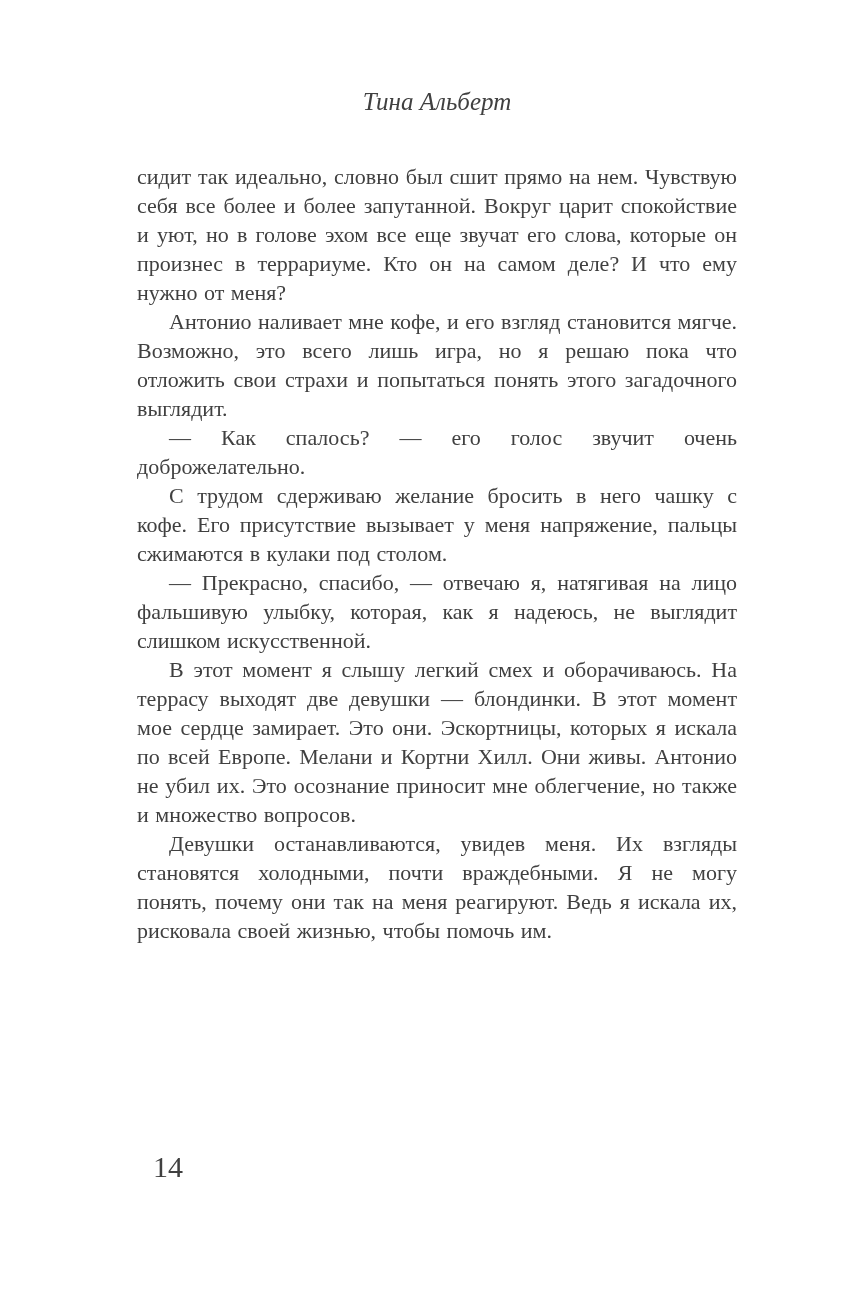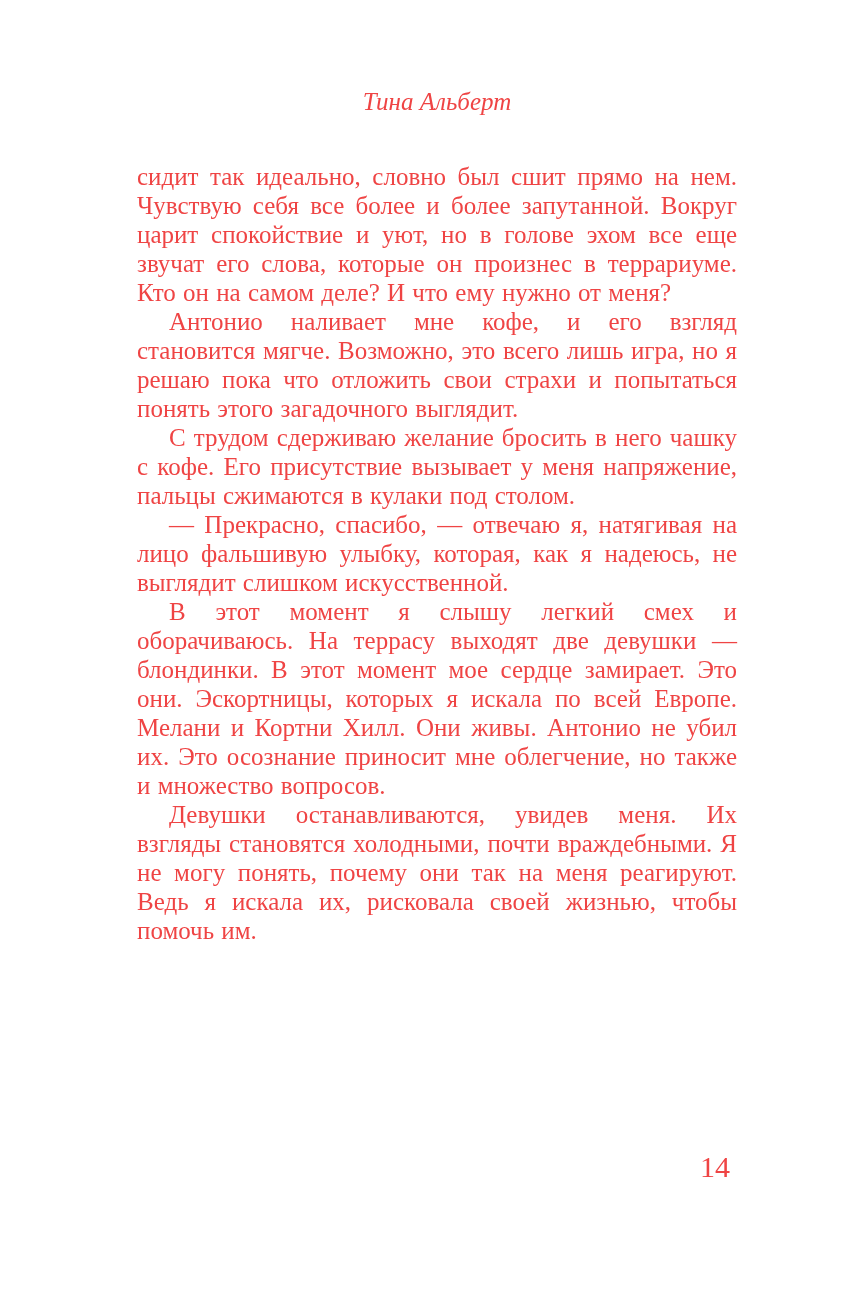--- a/index.html
+++ b/index.html
@@ -12,7 +12,7 @@
     width: 844px;
     height: 1228px;
     background: #ffffff;
-    color: #ef4444;
+    color: #404040;
     font-family: "Liberation Serif", "DejaVu Serif", serif;
     overflow: hidden;
   }

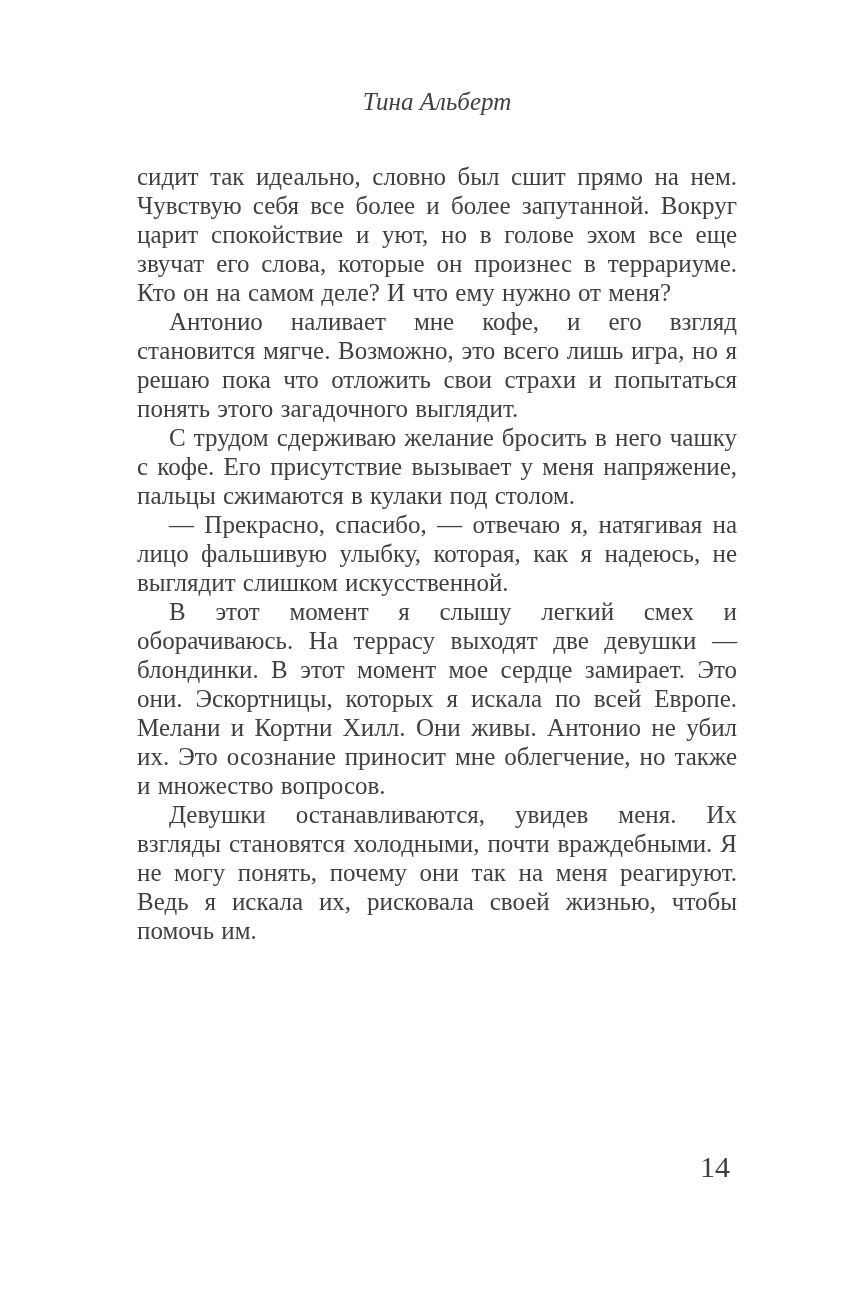--- a/index.html
+++ b/index.html
@@ -35,7 +35,7 @@
   }
   .para {
     margin: 0;
-    font-size: 25px;
+    font-size: 22px;
     line-height: 29px;
     text-align: justify;
     text-indent: 32px;

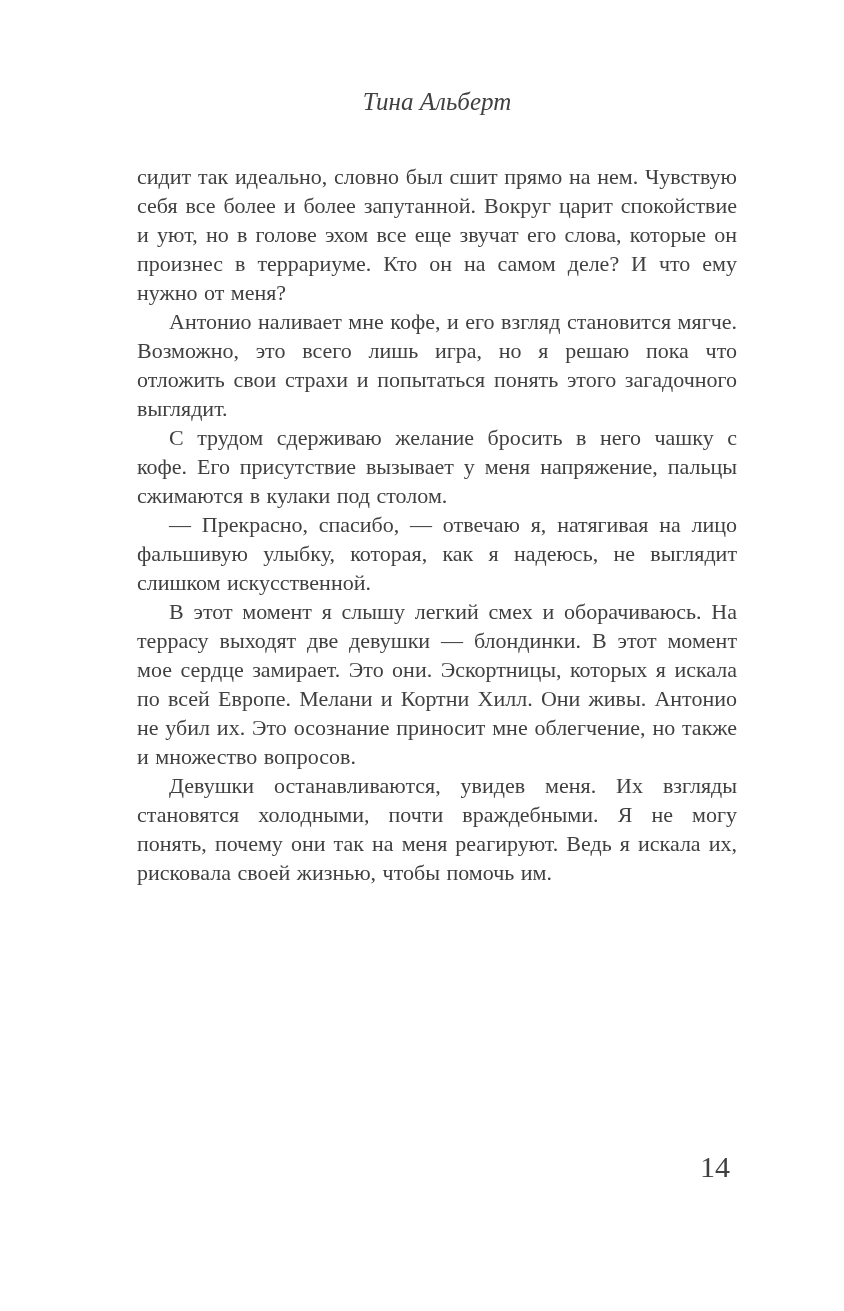--- a/index.html
+++ b/index.html
@@ -68,6 +68,7 @@
   <main class="body-text">
     <p class="para no-indent">сидит так идеально, словно был сшит прямо на нем. Чувствую себя все более и более запутанной. Вокруг царит спокойствие и уют, но в голове эхом все еще звучат его слова, которые он произнес в террариуме. Кто он на самом деле? И что ему нужно от меня?</p>
     <p class="para">Антонио наливает мне кофе, и его взгляд становится мягче. Возможно, это всего лишь игра, но я решаю пока что отложить свои страхи и попытаться понять этого загадочного выглядит.</p>
+    <p class="para">— Как спалось? — его голос звучит очень доброжелательно.</p>
     <p class="para">С трудом сдерживаю желание бросить в него чашку с кофе. Его присутствие вызывает у меня напряжение, пальцы сжимаются в кулаки под столом.</p>
     <p class="para">— Прекрасно, спасибо, — отвечаю я, натягивая на лицо фальшивую улыбку, которая, как я надеюсь, не выглядит слишком искусственной.</p>
     <p class="para">В этот момент я слышу легкий смех и оборачиваюсь. На террасу выходят две девушки — блондинки. В этот момент мое сердце замирает. Это они. Эскортницы, которых я искала по всей Европе. Мелани и Кортни Хилл. Они живы. Антонио не убил их. Это осознание приносит мне облегчение, но также и множество вопросов.</p>

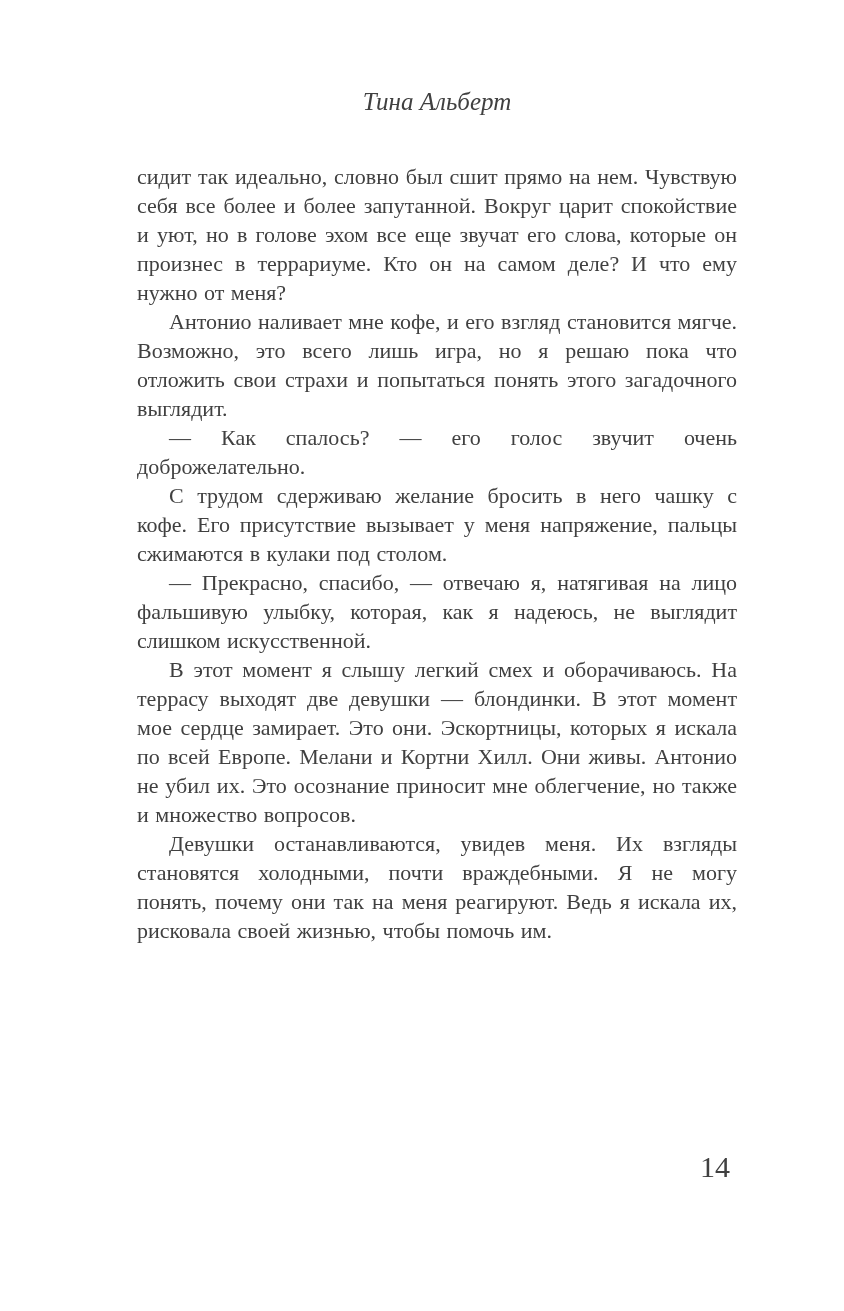--- a/index.html
+++ b/index.html
@@ -49,9 +49,9 @@
   .page-number {
     position: absolute;
     top: 1150px;
-    left: 130px;
+    left: 153px;
     width: 600px;
-    text-align: right;
+    text-align: left;
     font-size: 30px;
     line-height: 34px;
   }

